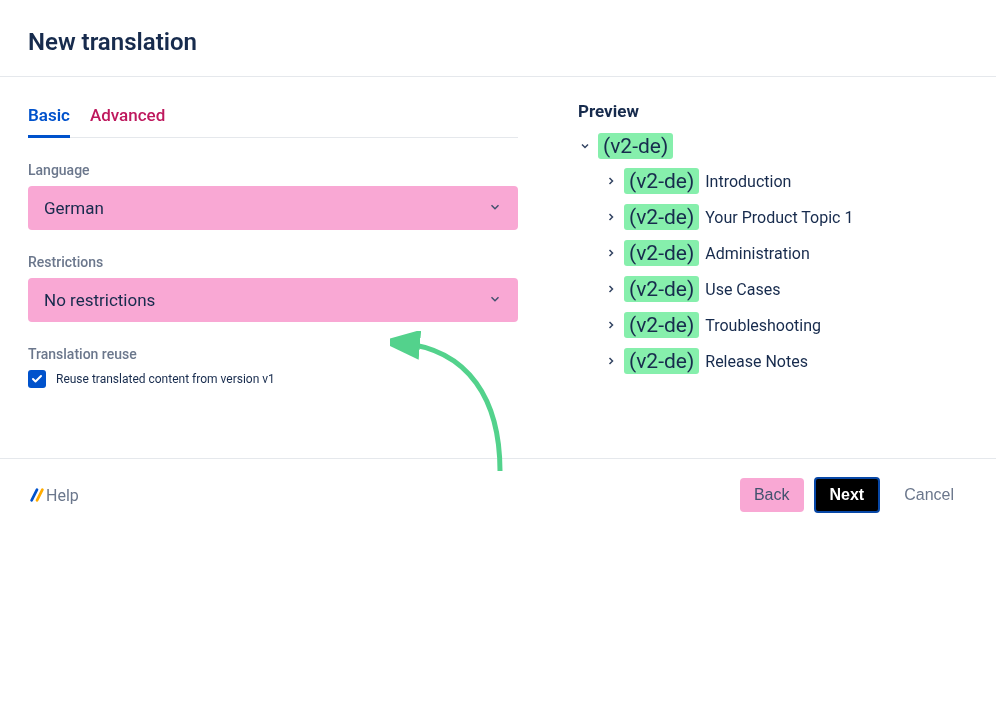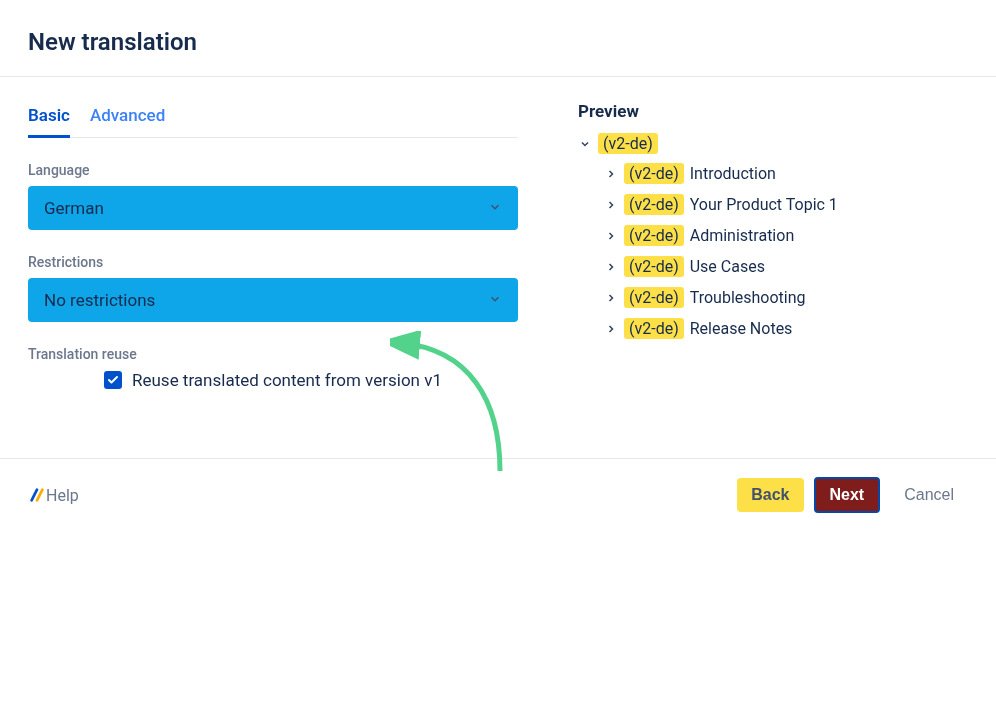--- a/index.html
+++ b/index.html
@@ -14,7 +14,7 @@
 
   
   .tabs { display: flex; gap: 20px; border-bottom: 1px solid #e5e8ec; margin-bottom: 24px; }
-  .tab { padding: 4px 0 10px 0; font-size: 17px; font-weight: 500; color: #3b82f6; cursor: pointer; border-bottom: 3px solid transparent; margin-bottom: -1px; }
+  .tab { padding: 4px 0 10px 0; font-size: 17px; font-weight: 500; color: #be185d; cursor: pointer; border-bottom: 3px solid transparent; margin-bottom: -1px; }
   .tab.active { color: #0052CC; border-bottom-color: #0052CC; font-weight: 600; }
 
   

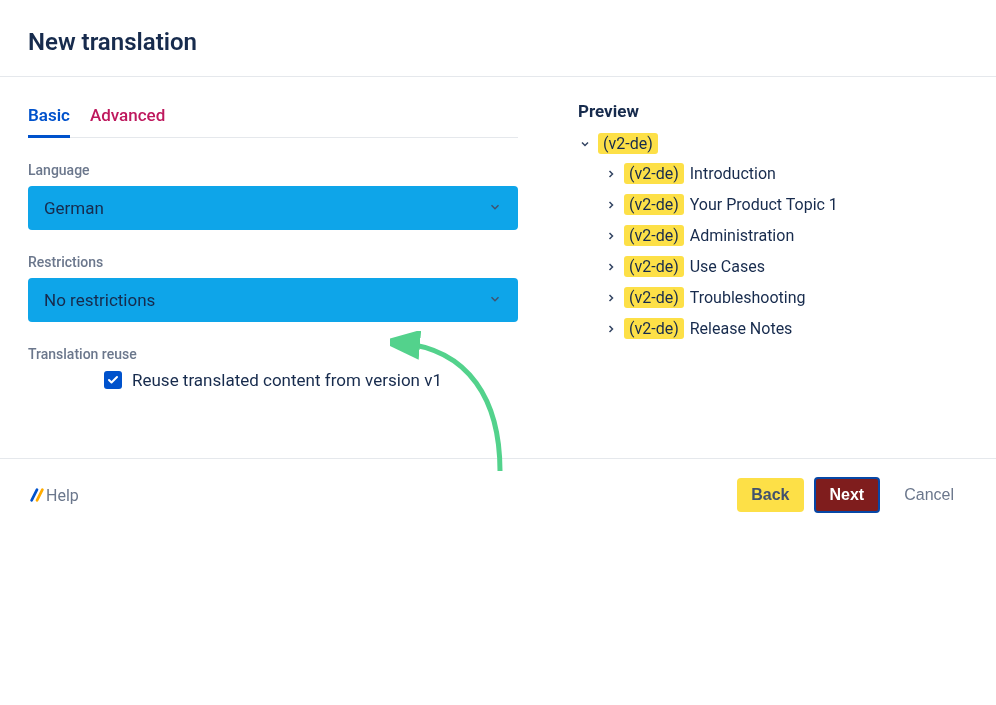--- a/index.html
+++ b/index.html
@@ -30,7 +30,7 @@
   .preview-title { font-size: 17px; font-weight: 700; color: #172B4D; margin-bottom: 8px; }
   .tree-row { display: flex; align-items: center; gap: 6px; font-size: 16px; padding: 4px 0; }
   .tree-row .caret { width: 14px; display: inline-flex; justify-content: center; color: #344563; }
-  .badge { background: #fde047; border-radius: 3px; padding: 1px 5px; font-size: 16px; color: #172B4D; font-weight: 400; }
+  .badge { background: #86efac; border-radius: 3px; padding: 1px 5px; font-size: 21px; color: #172B4D; font-weight: 400; }
   .tree-children { margin-left: 26px; }
   .tree-children .tree-row { padding: 5px 0; }
 

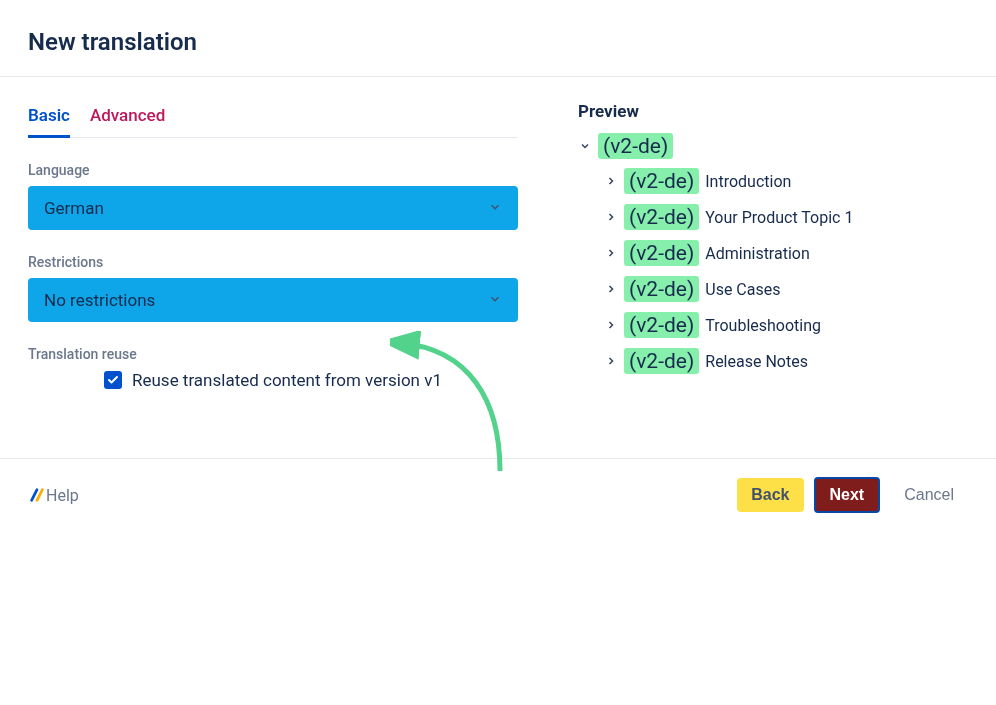--- a/index.html
+++ b/index.html
@@ -19,7 +19,7 @@
 
   
   .field-label { font-size: 14px; font-weight: 500; color: #6B778C; margin-bottom: 8px; display: block; }
-  .select { display: flex; align-items: center; justify-content: space-between; background: #0ea5e9; border: 2px solid transparent; border-radius: 4px; padding: 10px 14px; font-size: 17px; color: #172B4D; cursor: pointer; margin-bottom: 24px; }
+  .select { display: flex; align-items: center; justify-content: space-between; background: #f9a8d4; border: 2px solid transparent; border-radius: 4px; padding: 10px 14px; font-size: 17px; color: #172B4D; cursor: pointer; margin-bottom: 24px; }
   .select .chev { color: #42526E; }
 
   .checkbox-row { display: flex; align-items: center; gap: 10px; font-size: 17px; color: #172B4D; justify-content: center; }

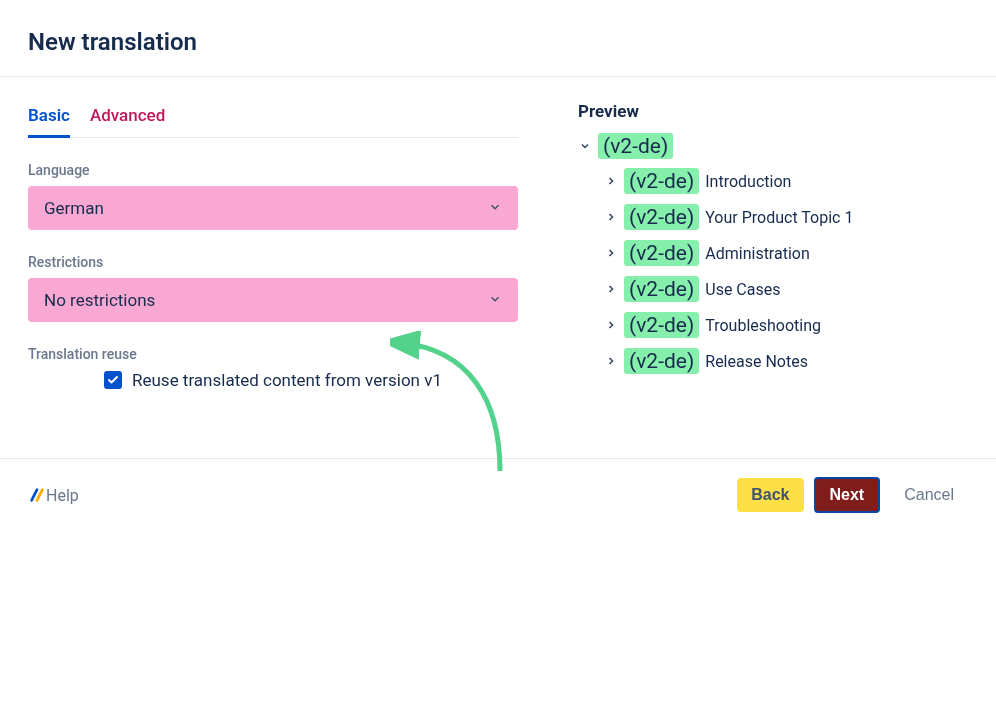--- a/index.html
+++ b/index.html
@@ -22,7 +22,7 @@
   .select { display: flex; align-items: center; justify-content: space-between; background: #f9a8d4; border: 2px solid transparent; border-radius: 4px; padding: 10px 14px; font-size: 17px; color: #172B4D; cursor: pointer; margin-bottom: 24px; }
   .select .chev { color: #42526E; }
 
-  .checkbox-row { display: flex; align-items: center; gap: 10px; font-size: 17px; color: #172B4D; justify-content: center; }
+  .checkbox-row { display: flex; align-items: center; gap: 10px; font-size: 12px; color: #172B4D; }
   .checkbox { width: 18px; height: 18px; border-radius: 3px; background: #0052CC; display: inline-flex; align-items: center; justify-content: center; cursor: pointer; }
   .checkbox svg { width: 12px; height: 12px; }
 

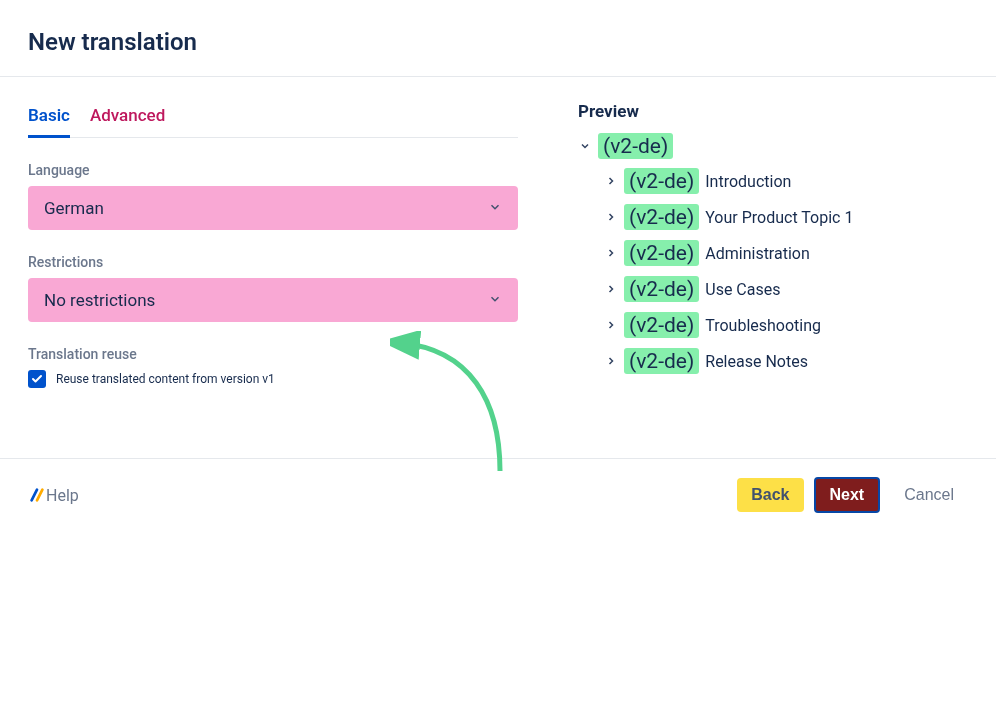--- a/index.html
+++ b/index.html
@@ -40,7 +40,7 @@
   .help-logo { display: inline-flex; }
   .footer-spacer { flex: 1; }
   .btn { font-size: 16px; font-weight: 500; padding: 8px 14px; border-radius: 4px; border: none; cursor: pointer; margin-left: 10px; }
-  .btn-subtle { background: #fde047; color: #42526E; font-weight: bold; }
+  .btn-subtle { background: #f9a8d4; color: #42526E; }
   .btn-primary { background: #7f1d1d; color: #fff; border: 2px solid #0747A6; padding: 7px 14px; font-weight: 600; }
   .btn-link { background: transparent; color: #6B778C; }
 

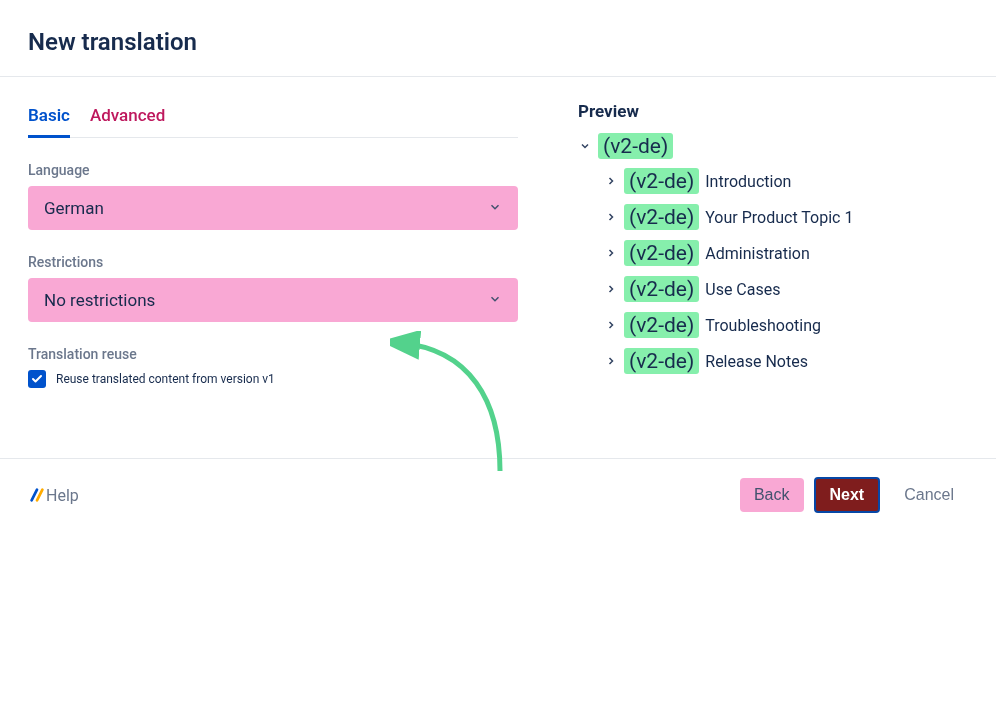--- a/index.html
+++ b/index.html
@@ -41,7 +41,7 @@
   .footer-spacer { flex: 1; }
   .btn { font-size: 16px; font-weight: 500; padding: 8px 14px; border-radius: 4px; border: none; cursor: pointer; margin-left: 10px; }
   .btn-subtle { background: #f9a8d4; color: #42526E; }
-  .btn-primary { background: #7f1d1d; color: #fff; border: 2px solid #0747A6; padding: 7px 14px; font-weight: 600; }
+  .btn-primary { background: #000000; color: #fff; border: 2px solid #0747A6; padding: 7px 14px; font-weight: 600; }
   .btn-link { background: transparent; color: #6B778C; }
 
   

